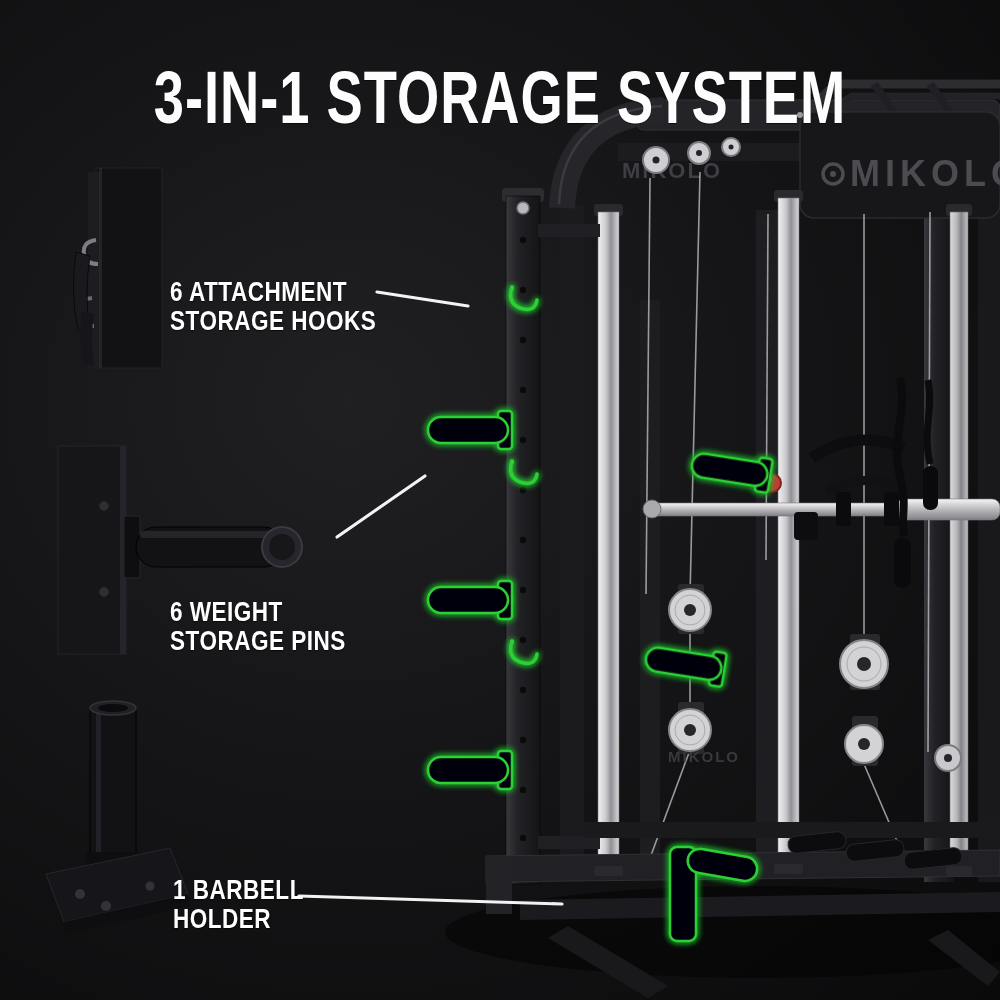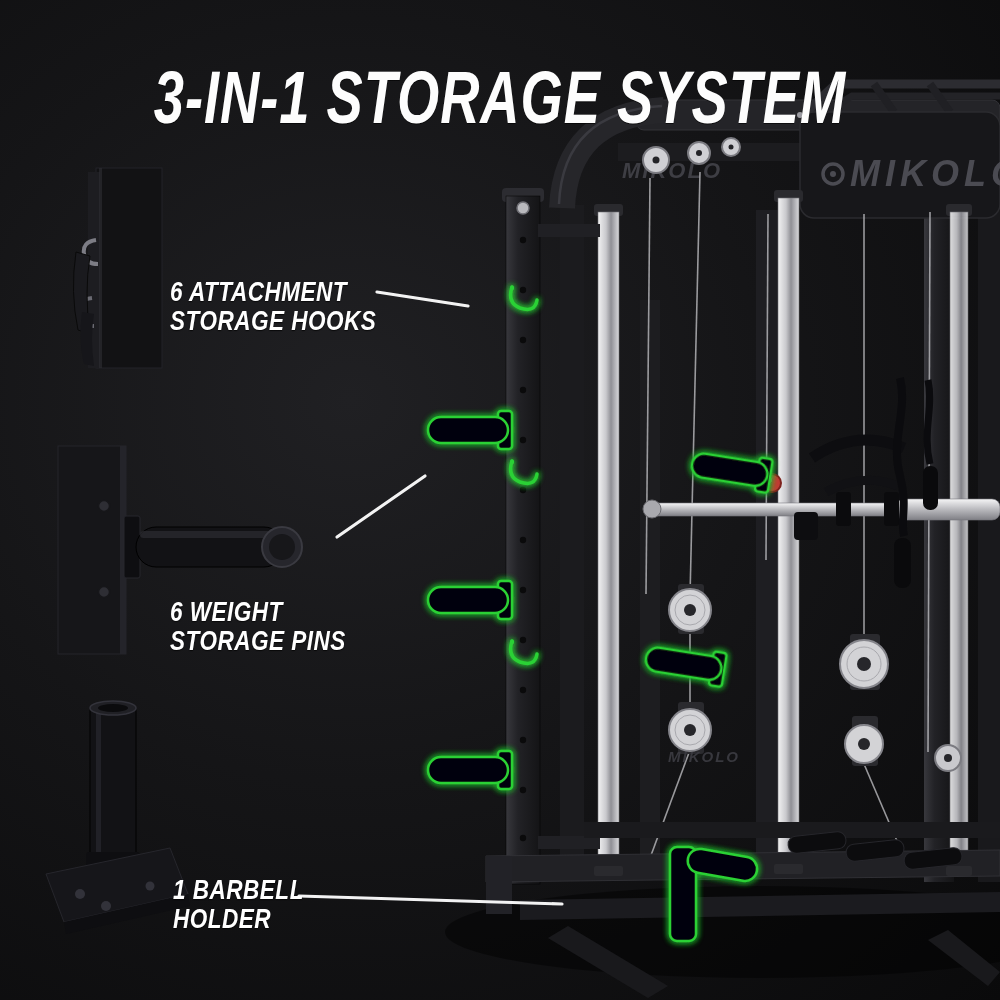--- a/index.html
+++ b/index.html
@@ -8,7 +8,7 @@
     background:radial-gradient(ellipse at 35% 40%, #202023 0%, #151517 45%, #0a0a0b 100%);
     font-family:"Liberation Sans", sans-serif;
   }
-  .stage{position:absolute;inset:0;width:1000px;height:750px;font-style:italic;}
+  .stage{position:absolute;inset:0;width:1000px;height:750px;}
   svg#scene{position:absolute;inset:0;z-index:1;}
   .page-title{
     position:absolute;top:16px;left:0;width:1000px;text-align:center;z-index:3;

